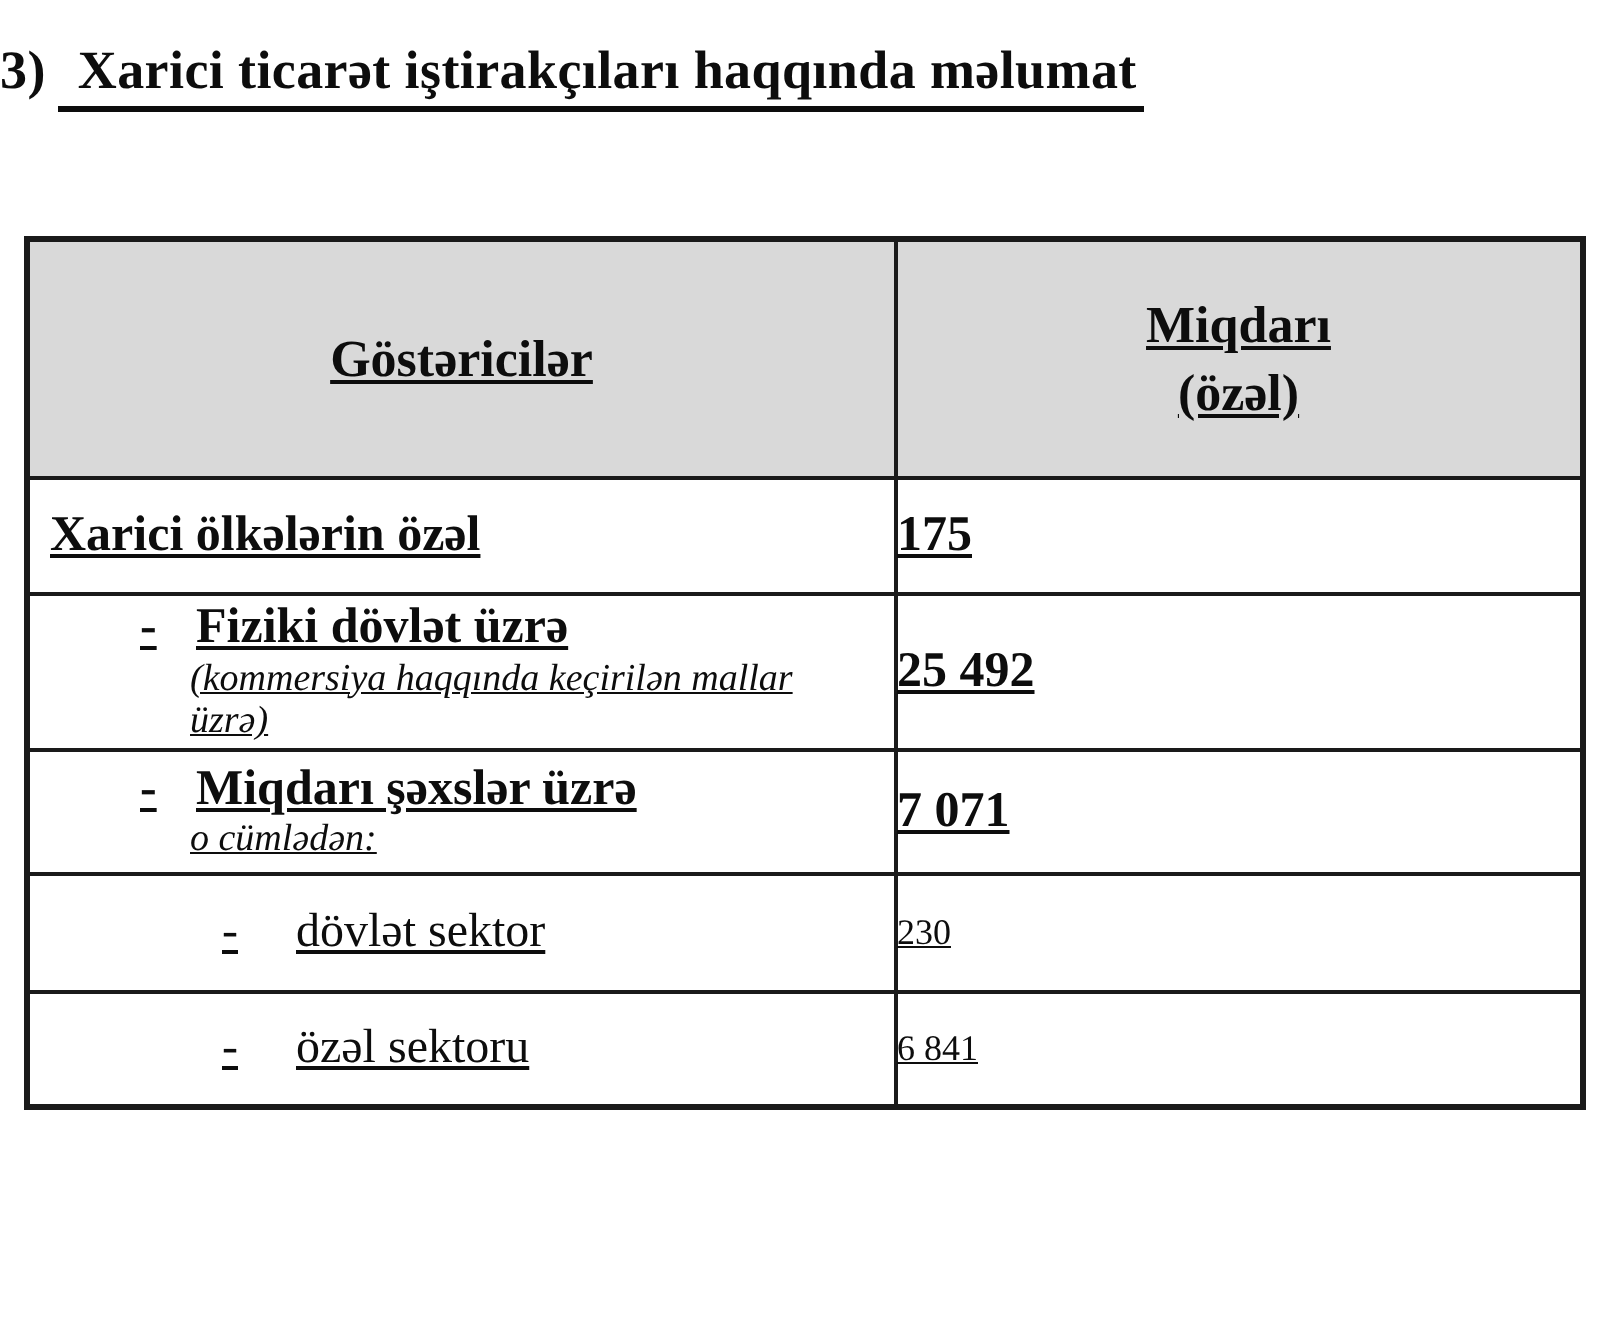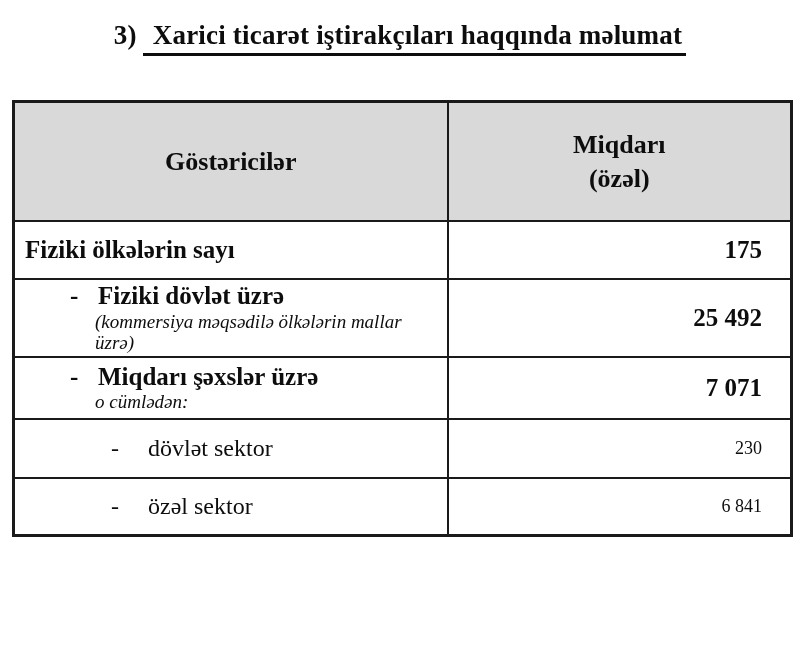--- a/index.html
+++ b/index.html
@@ -21,7 +21,6 @@
     top: 20px;
     left: 0;
     width: 100%;
-    text-align: center;
     font-size: 27px;
     font-weight: bold;
     letter-spacing: 0.2px;

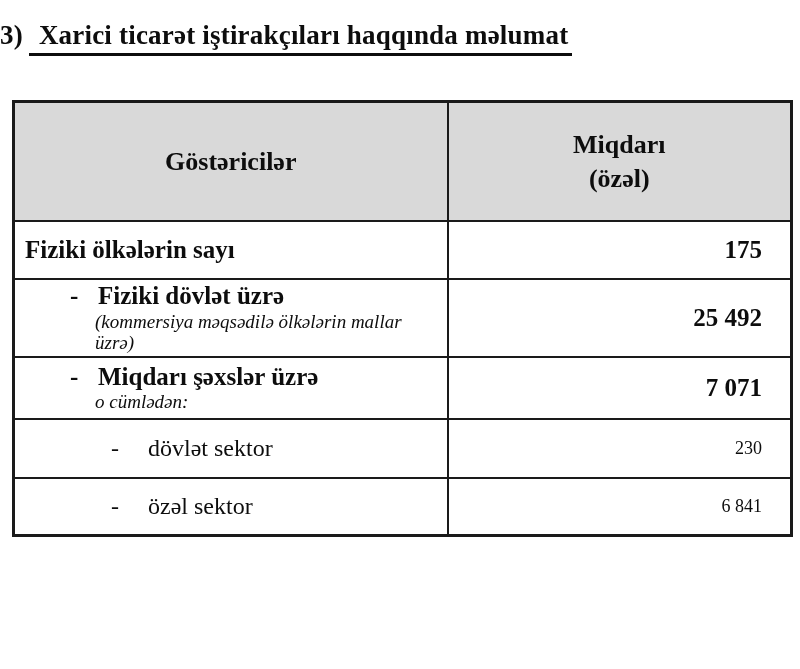--- a/index.html
+++ b/index.html
@@ -36,10 +36,11 @@
   table.stats {
     position: absolute;
     left: 12px;
-    top: 100px;
+    top: 118px;
     width: 778px;
     border-collapse: collapse;
     table-layout: fixed;
+    text-decoration: underline;
   }
   table.stats, table.stats th, table.stats td {
     border: 2px solid #1a1a1a;

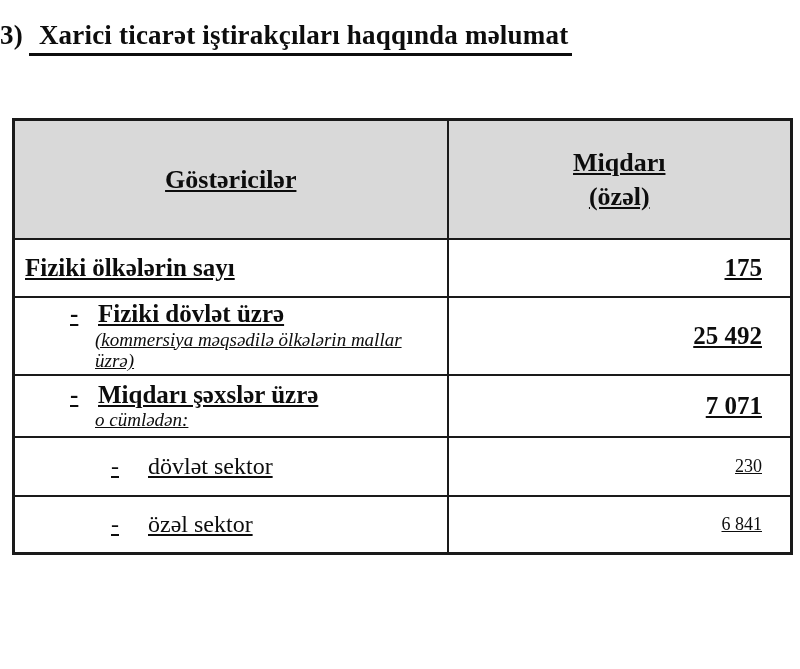--- a/index.html
+++ b/index.html
@@ -149,7 +149,7 @@
 
       <tr class="r1">
         <td>
-          <div class="lbl-main">Fiziki ölkələrin sayı</div>
+          <div class="lbl-main">Xarici ölkələrin özəl</div>
         </td>
         <td class="val">175</td>
       </tr>

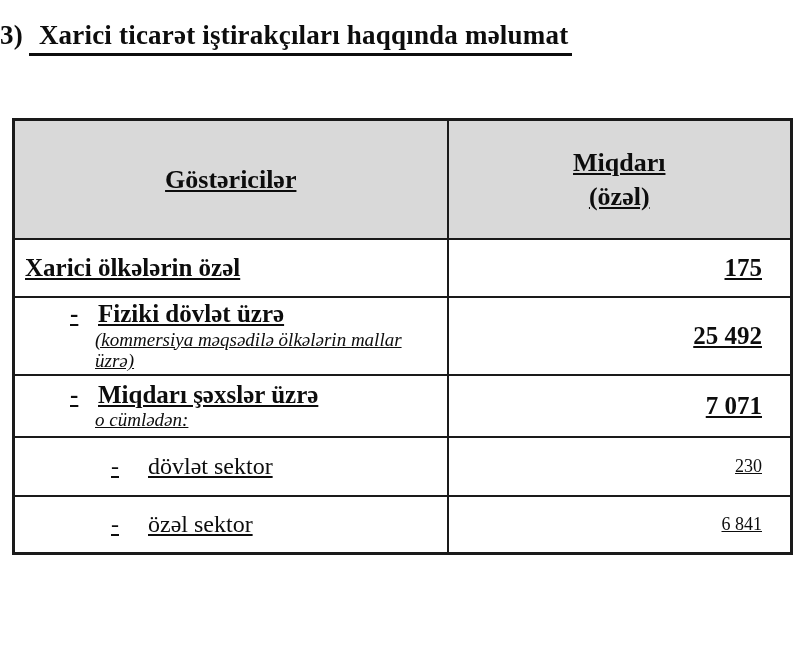--- a/index.html
+++ b/index.html
@@ -66,8 +66,7 @@
     background: #ffffff;
   }
   td.val {
-    text-align: right;
-    padding-right: 28px;
+    padding-right: 16px;
     font-size: 25px;
     font-weight: bold;
     white-space: nowrap;

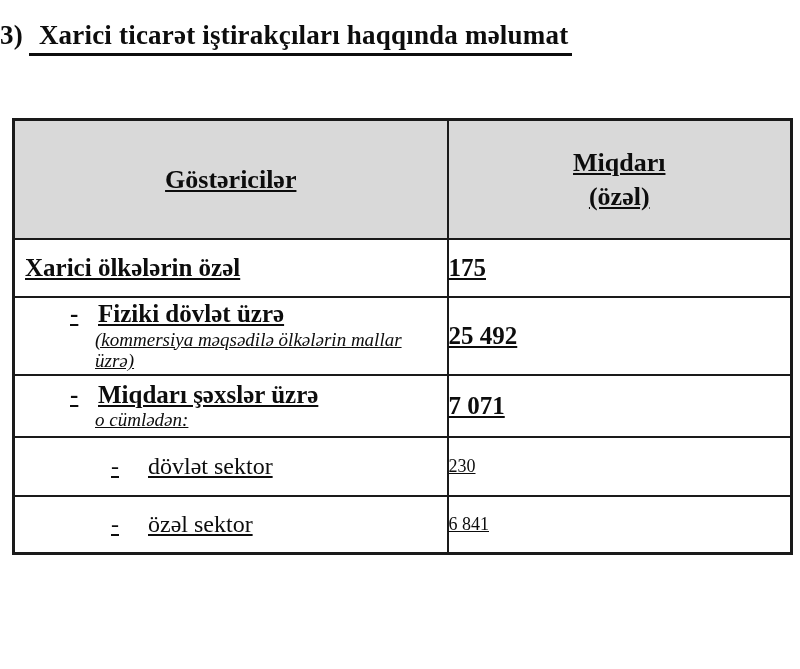--- a/index.html
+++ b/index.html
@@ -160,7 +160,7 @@
             <span class="dash">-</span>
             <span>Fiziki dövlət üzrə</span>
           </div>
-          <div class="sub-italic inset">(kommersiya məqsədilə ölkələrin mallar üzrə)</div>
+          <div class="sub-italic inset">(kommersiya haqqında keçirilən mallar üzrə)</div>
         </td>
         <td class="val">25 492</td>
       </tr>

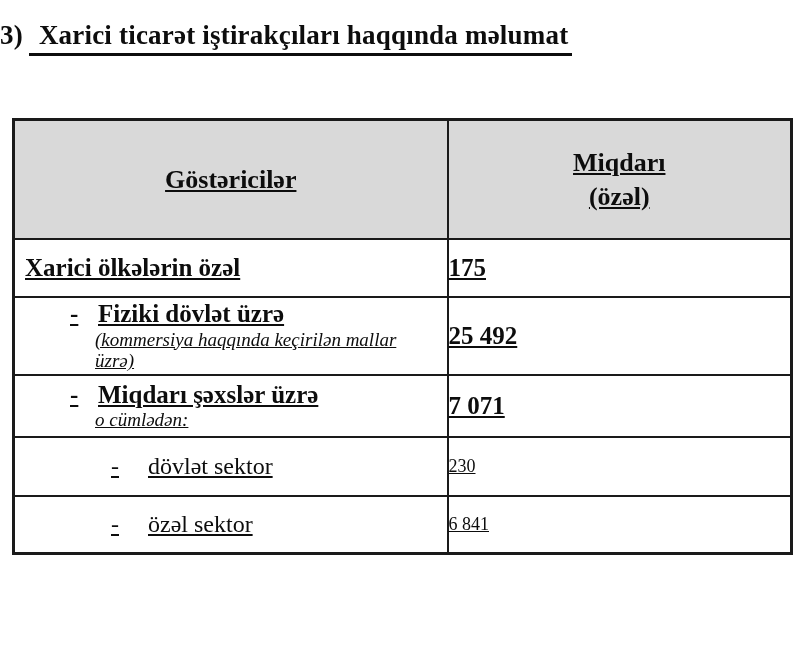--- a/index.html
+++ b/index.html
@@ -190,7 +190,7 @@
         <td>
           <div class="dash-line deep">
             <span class="dash">-</span>
-            <span>özəl sektor</span>
+            <span>özəl sektoru</span>
           </div>
         </td>
         <td class="val regular">6 841</td>

